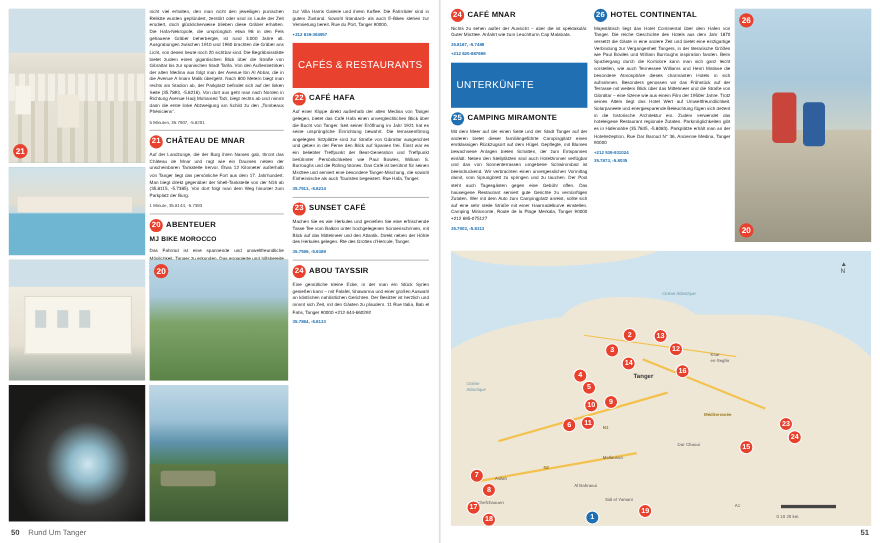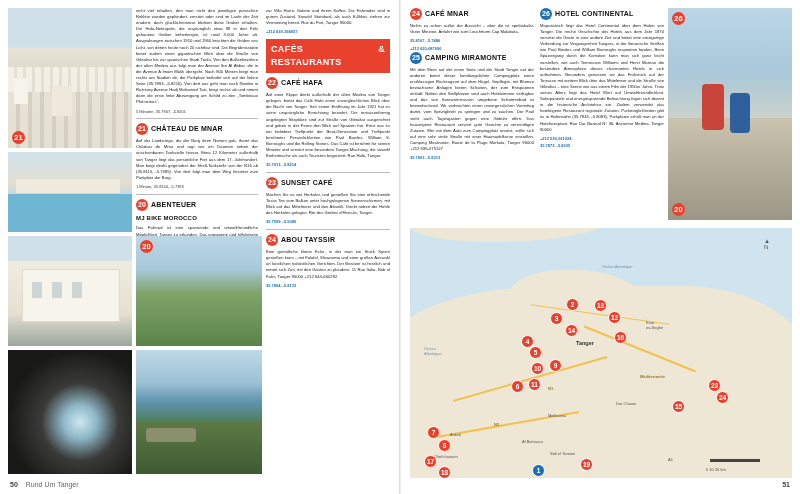--- a/index.html
+++ b/index.html
@@ -38,8 +38,8 @@
   }
   .heading .num.blue{background:#1f6fb2;}
   .sectionbar{
-    background:#e8412e;color:#fff;font-size:9px;font-weight:bold;
-    padding:4px 5px;letter-spacing:.3px;margin:17px 0 4px 0;
+    background:#e8412e;color:#fff;font-size:9px;font-weight:normal;
+    padding:14px 5px;letter-spacing:.3px;margin:17px 0 4px 0;
   }
   .sectionbar.blue{background:#1f6fb2;}
   .meta{font-size:4px;color:#333;margin-top:2px;}

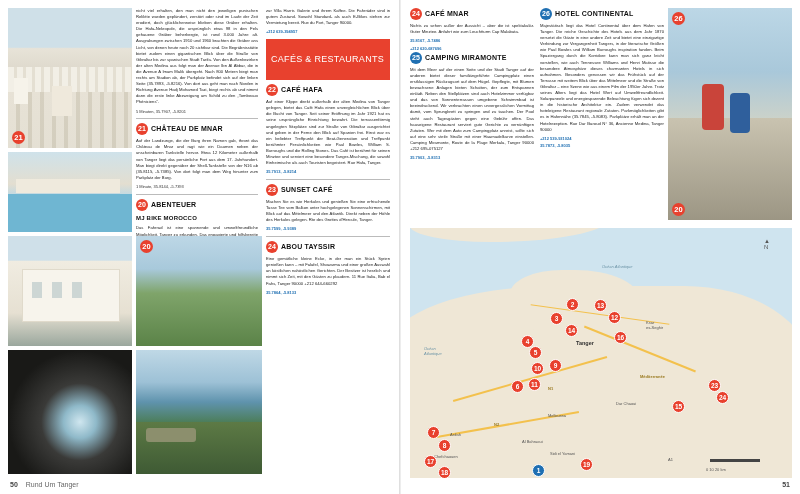--- a/index.html
+++ b/index.html
@@ -183,6 +183,7 @@
       <div class="coord">35.8167, -5.7486</div>
       <div class="coord">+212 620-687696</div>
 
+      <div class="sectionbar blue" style="margin-top:5px;">UNTERKÜNFTE</div>
 
       <div class="heading">
         <span class="num blue">25</span>

